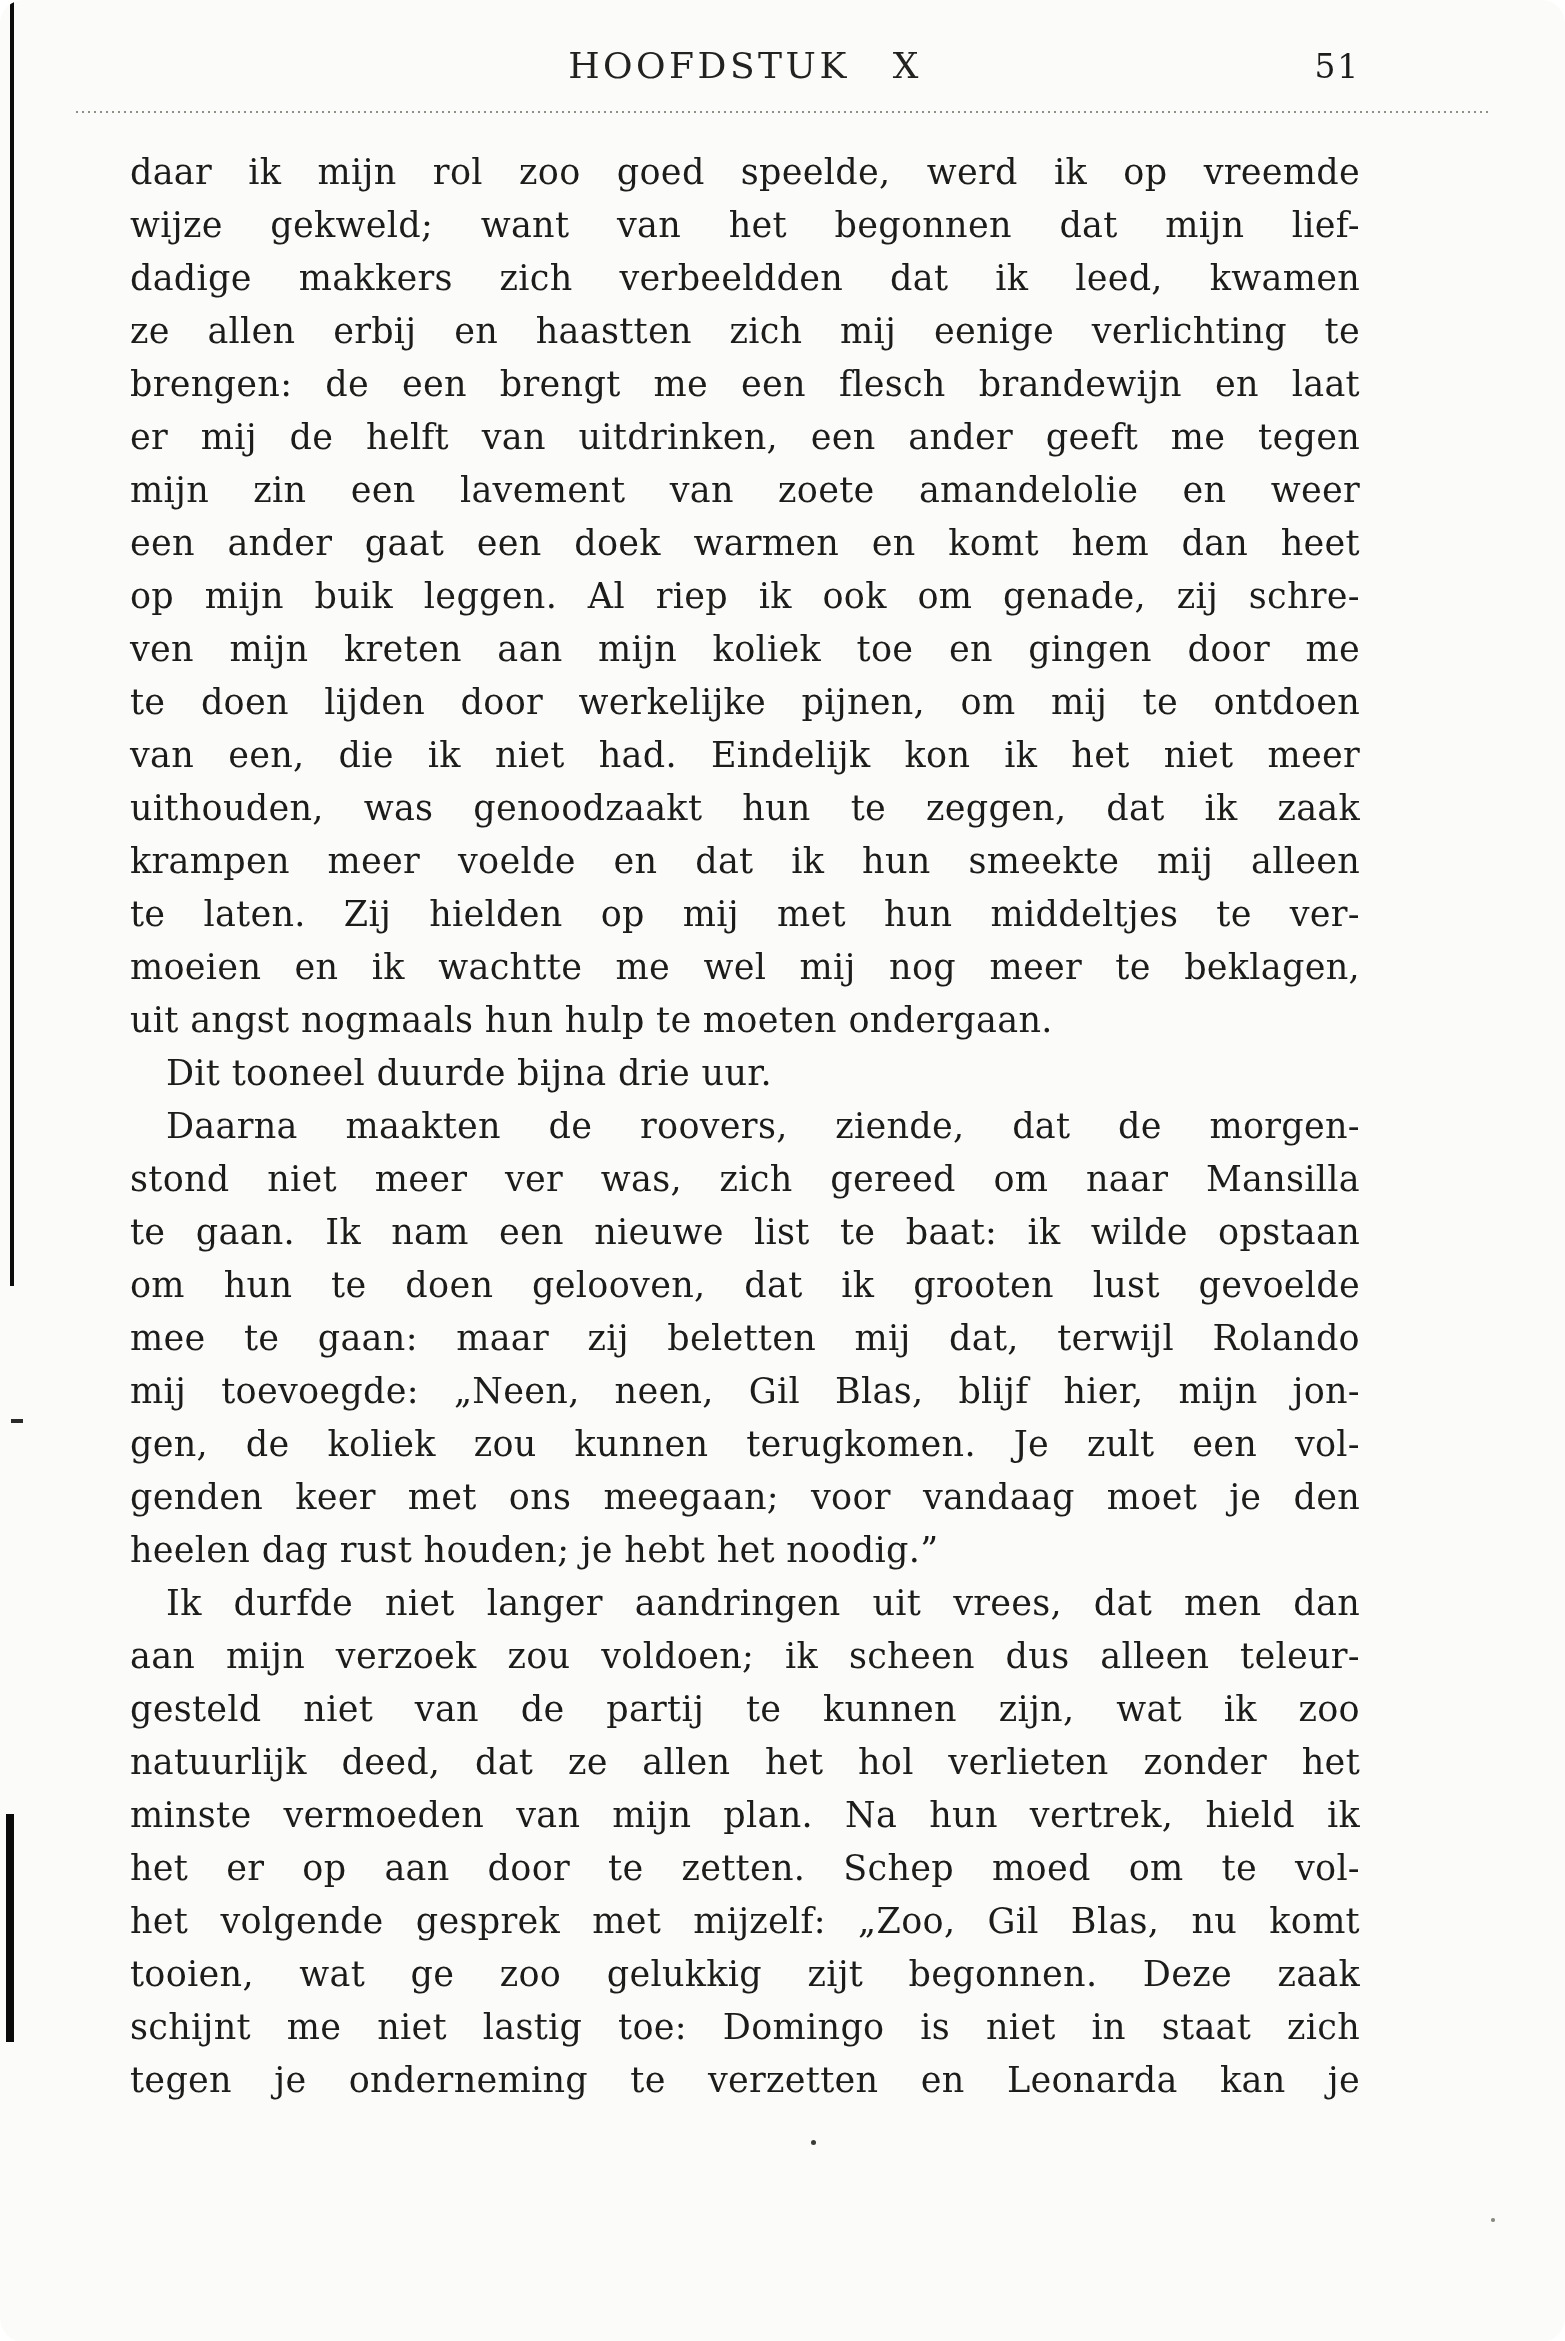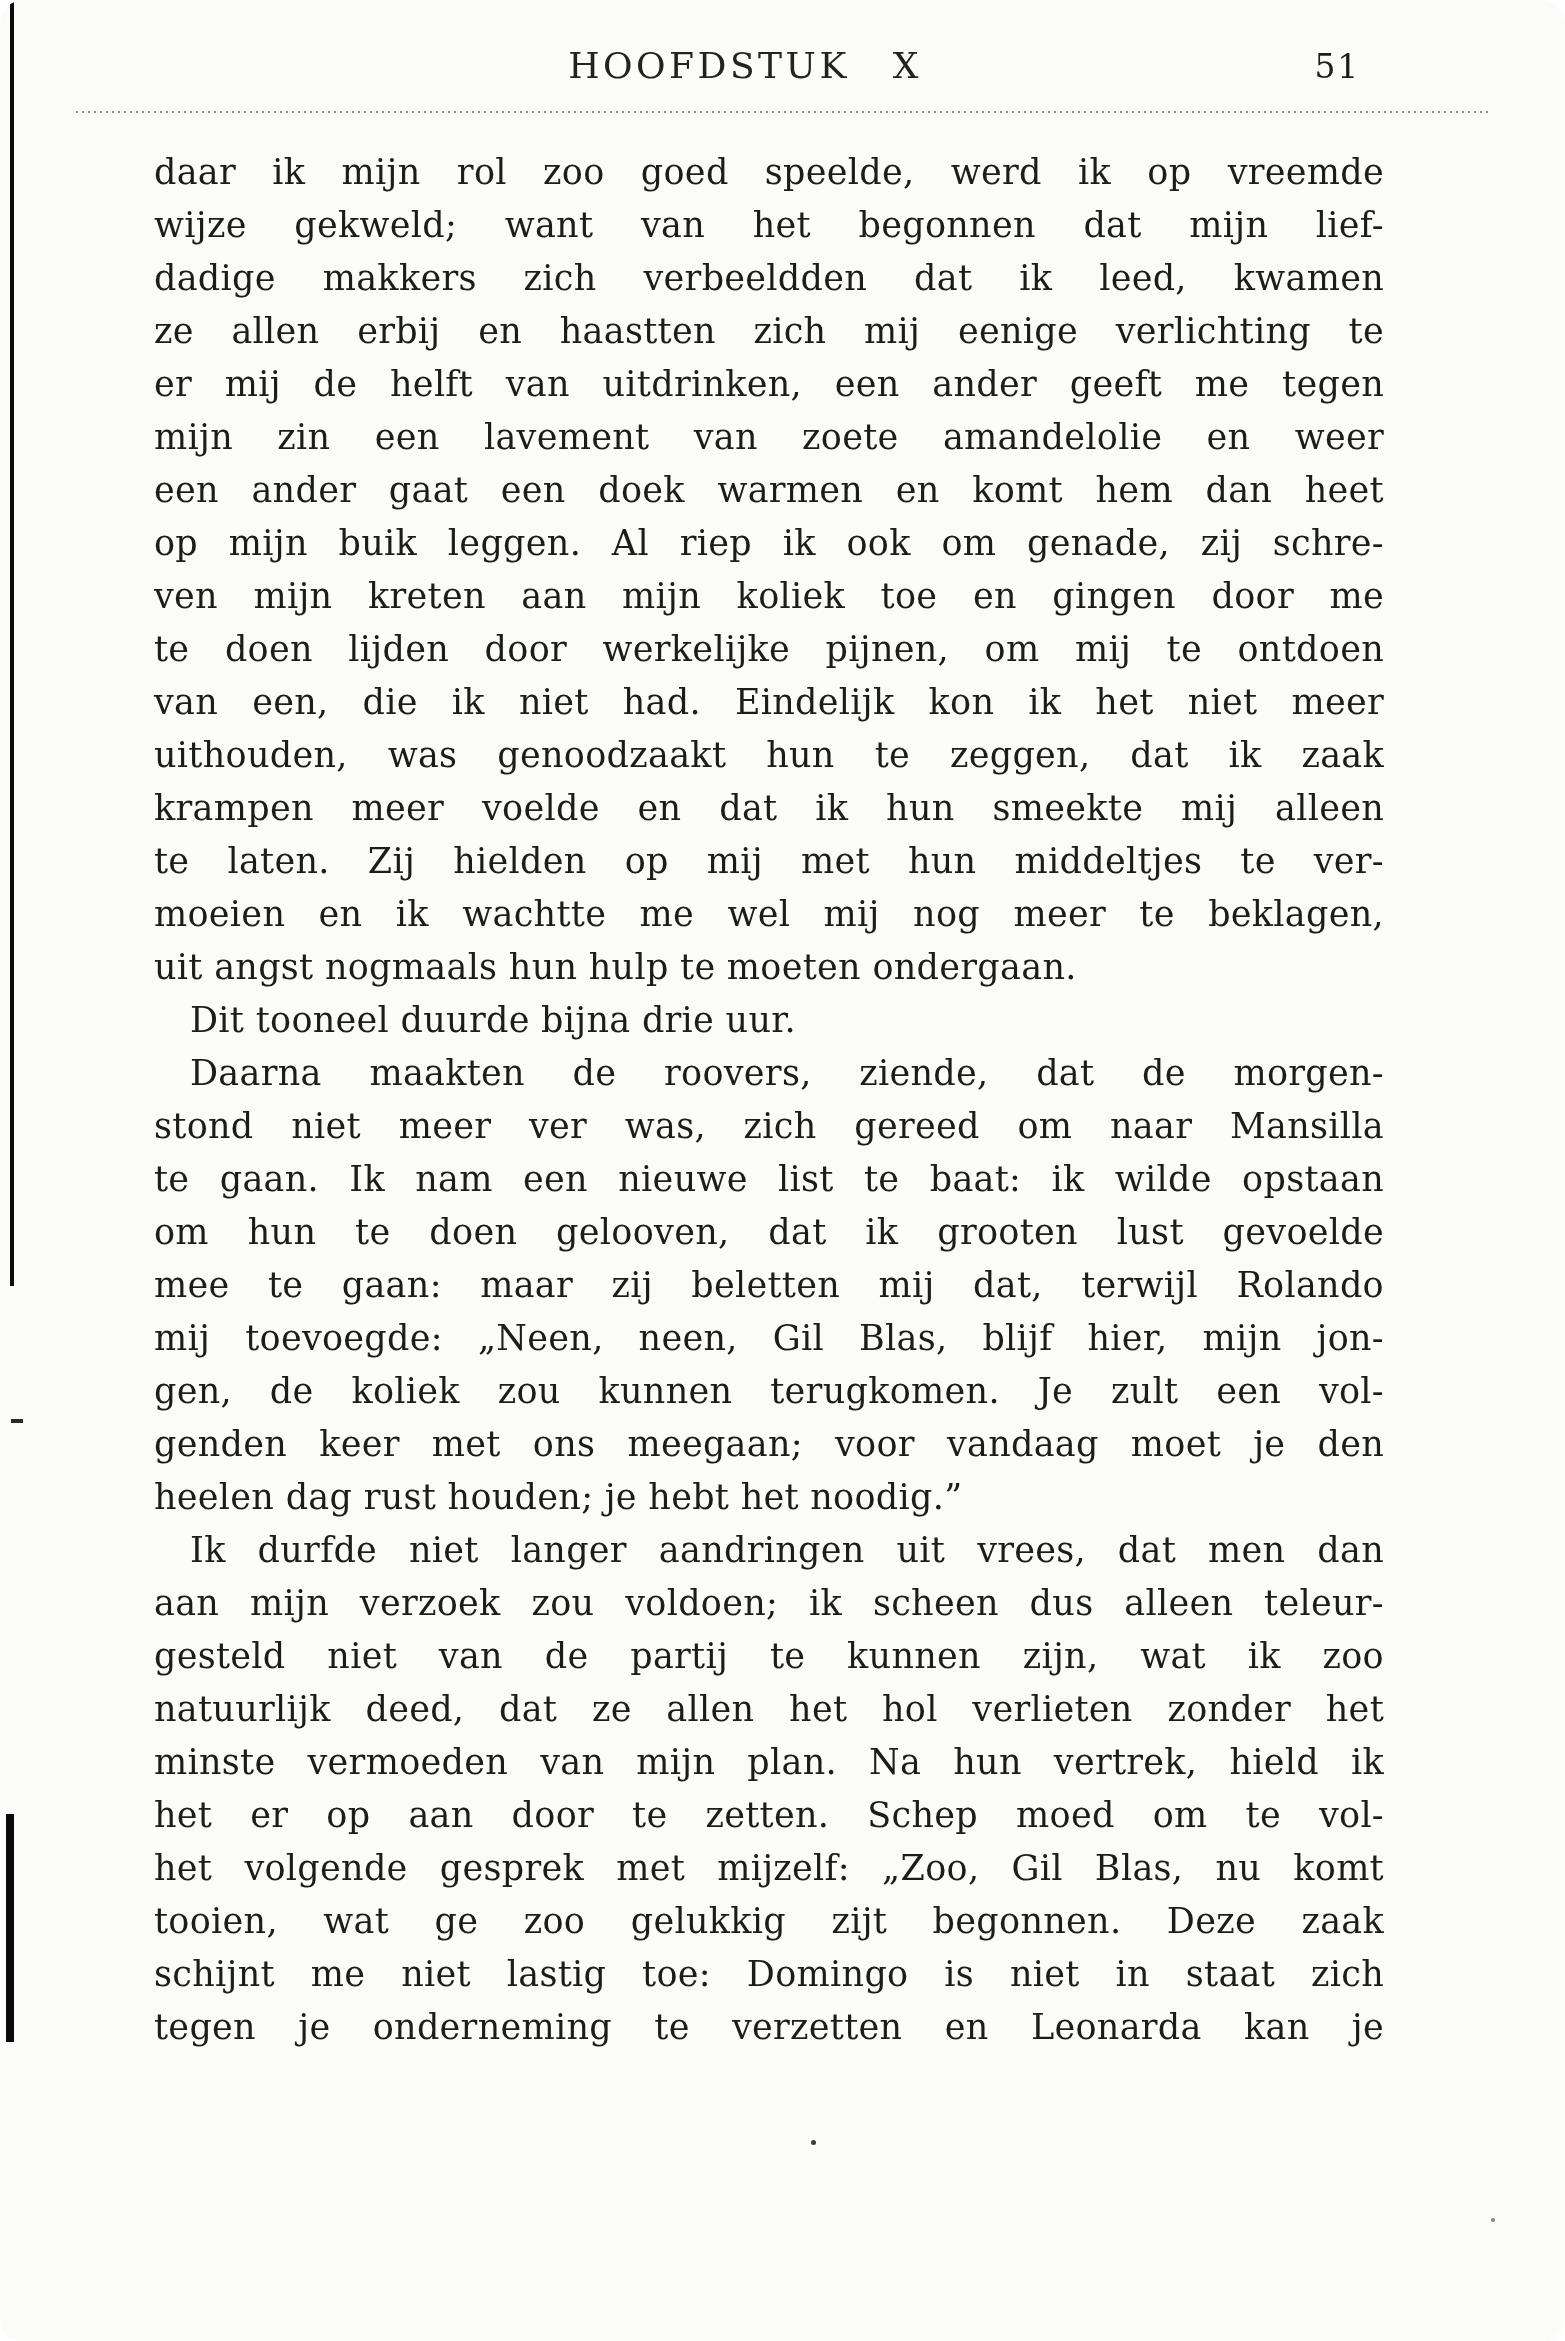--- a/index.html
+++ b/index.html
@@ -63,7 +63,6 @@
     font-size: 35px;
     line-height: 53px;
     letter-spacing: 0.3px;
-    margin-left: 24px;
   }
   .para { margin: 0; }
   .line {

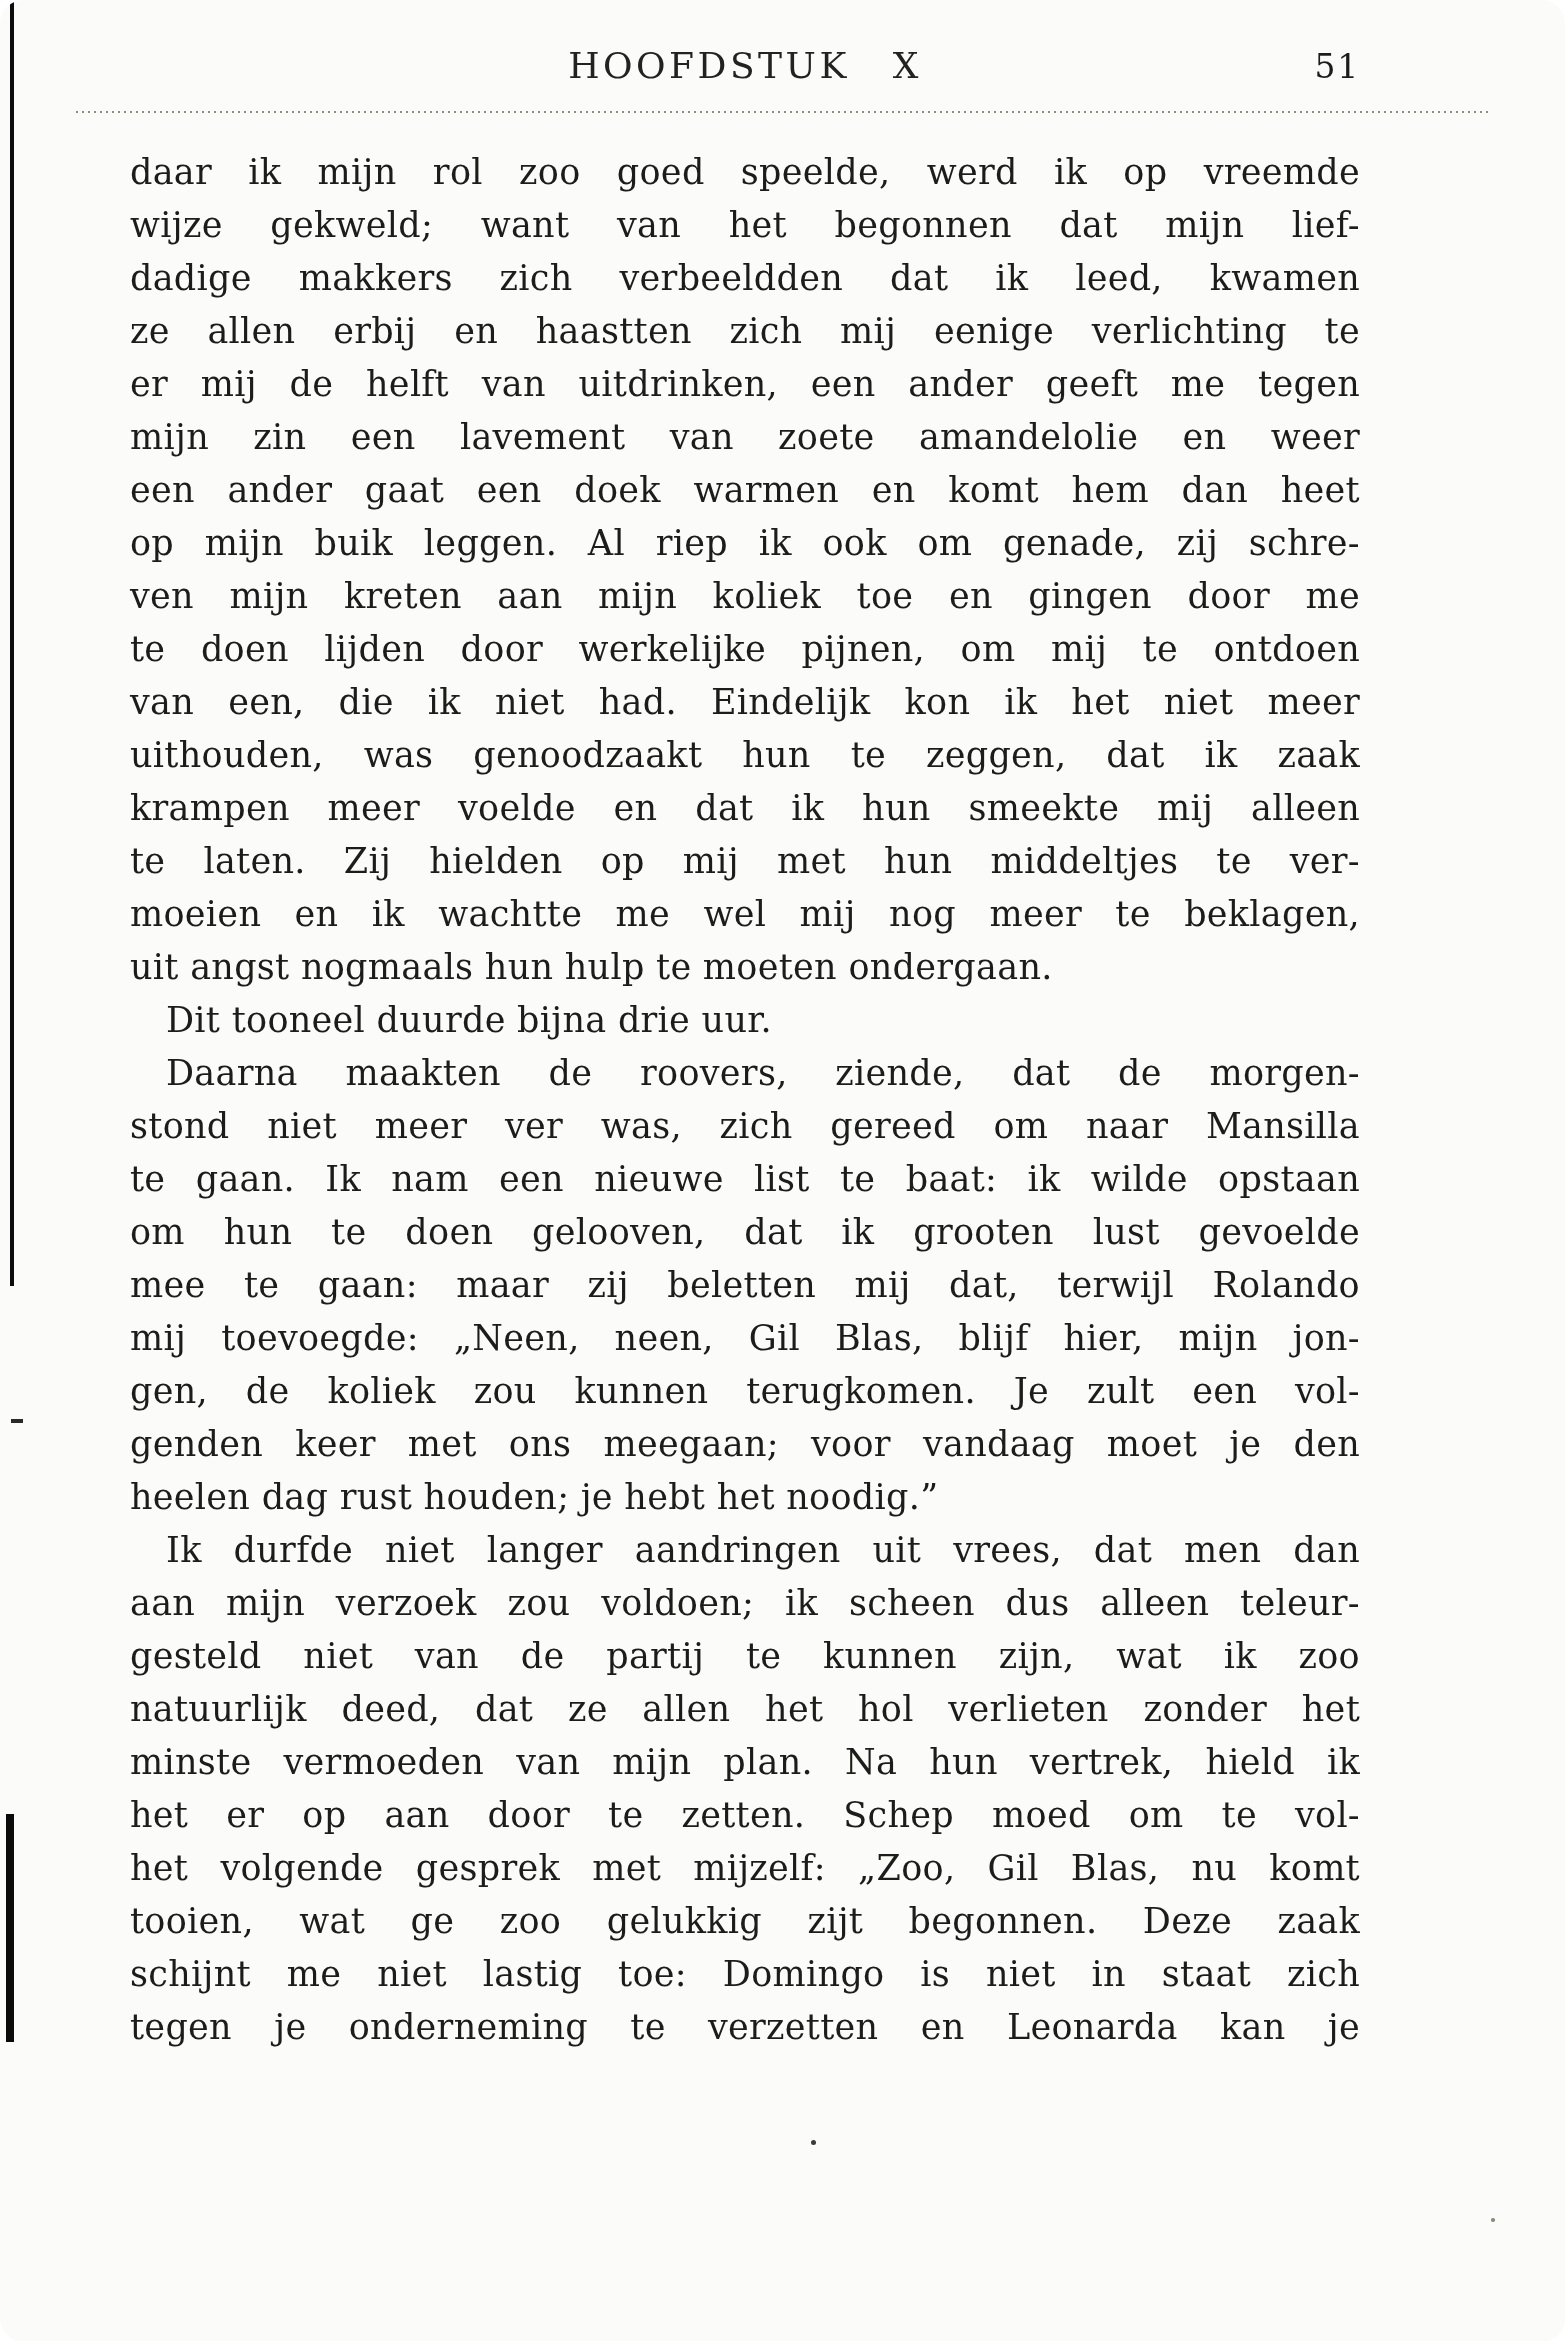--- a/index.html
+++ b/index.html
@@ -97,6 +97,7 @@
         <div class="line">wijze gekweld; want van het begonnen dat mijn lief-</div>
         <div class="line">dadige makkers zich verbeeldden dat ik leed, kwamen</div>
         <div class="line">ze allen erbij en haastten zich mij eenige verlichting te</div>
+        <div class="line">brengen: de een brengt me een flesch brandewijn en laat</div>
         <div class="line">er mij de helft van uitdrinken, een ander geeft me tegen</div>
         <div class="line">mijn zin een lavement van zoete amandelolie en weer</div>
         <div class="line">een ander gaat een doek warmen en komt hem dan heet</div>

